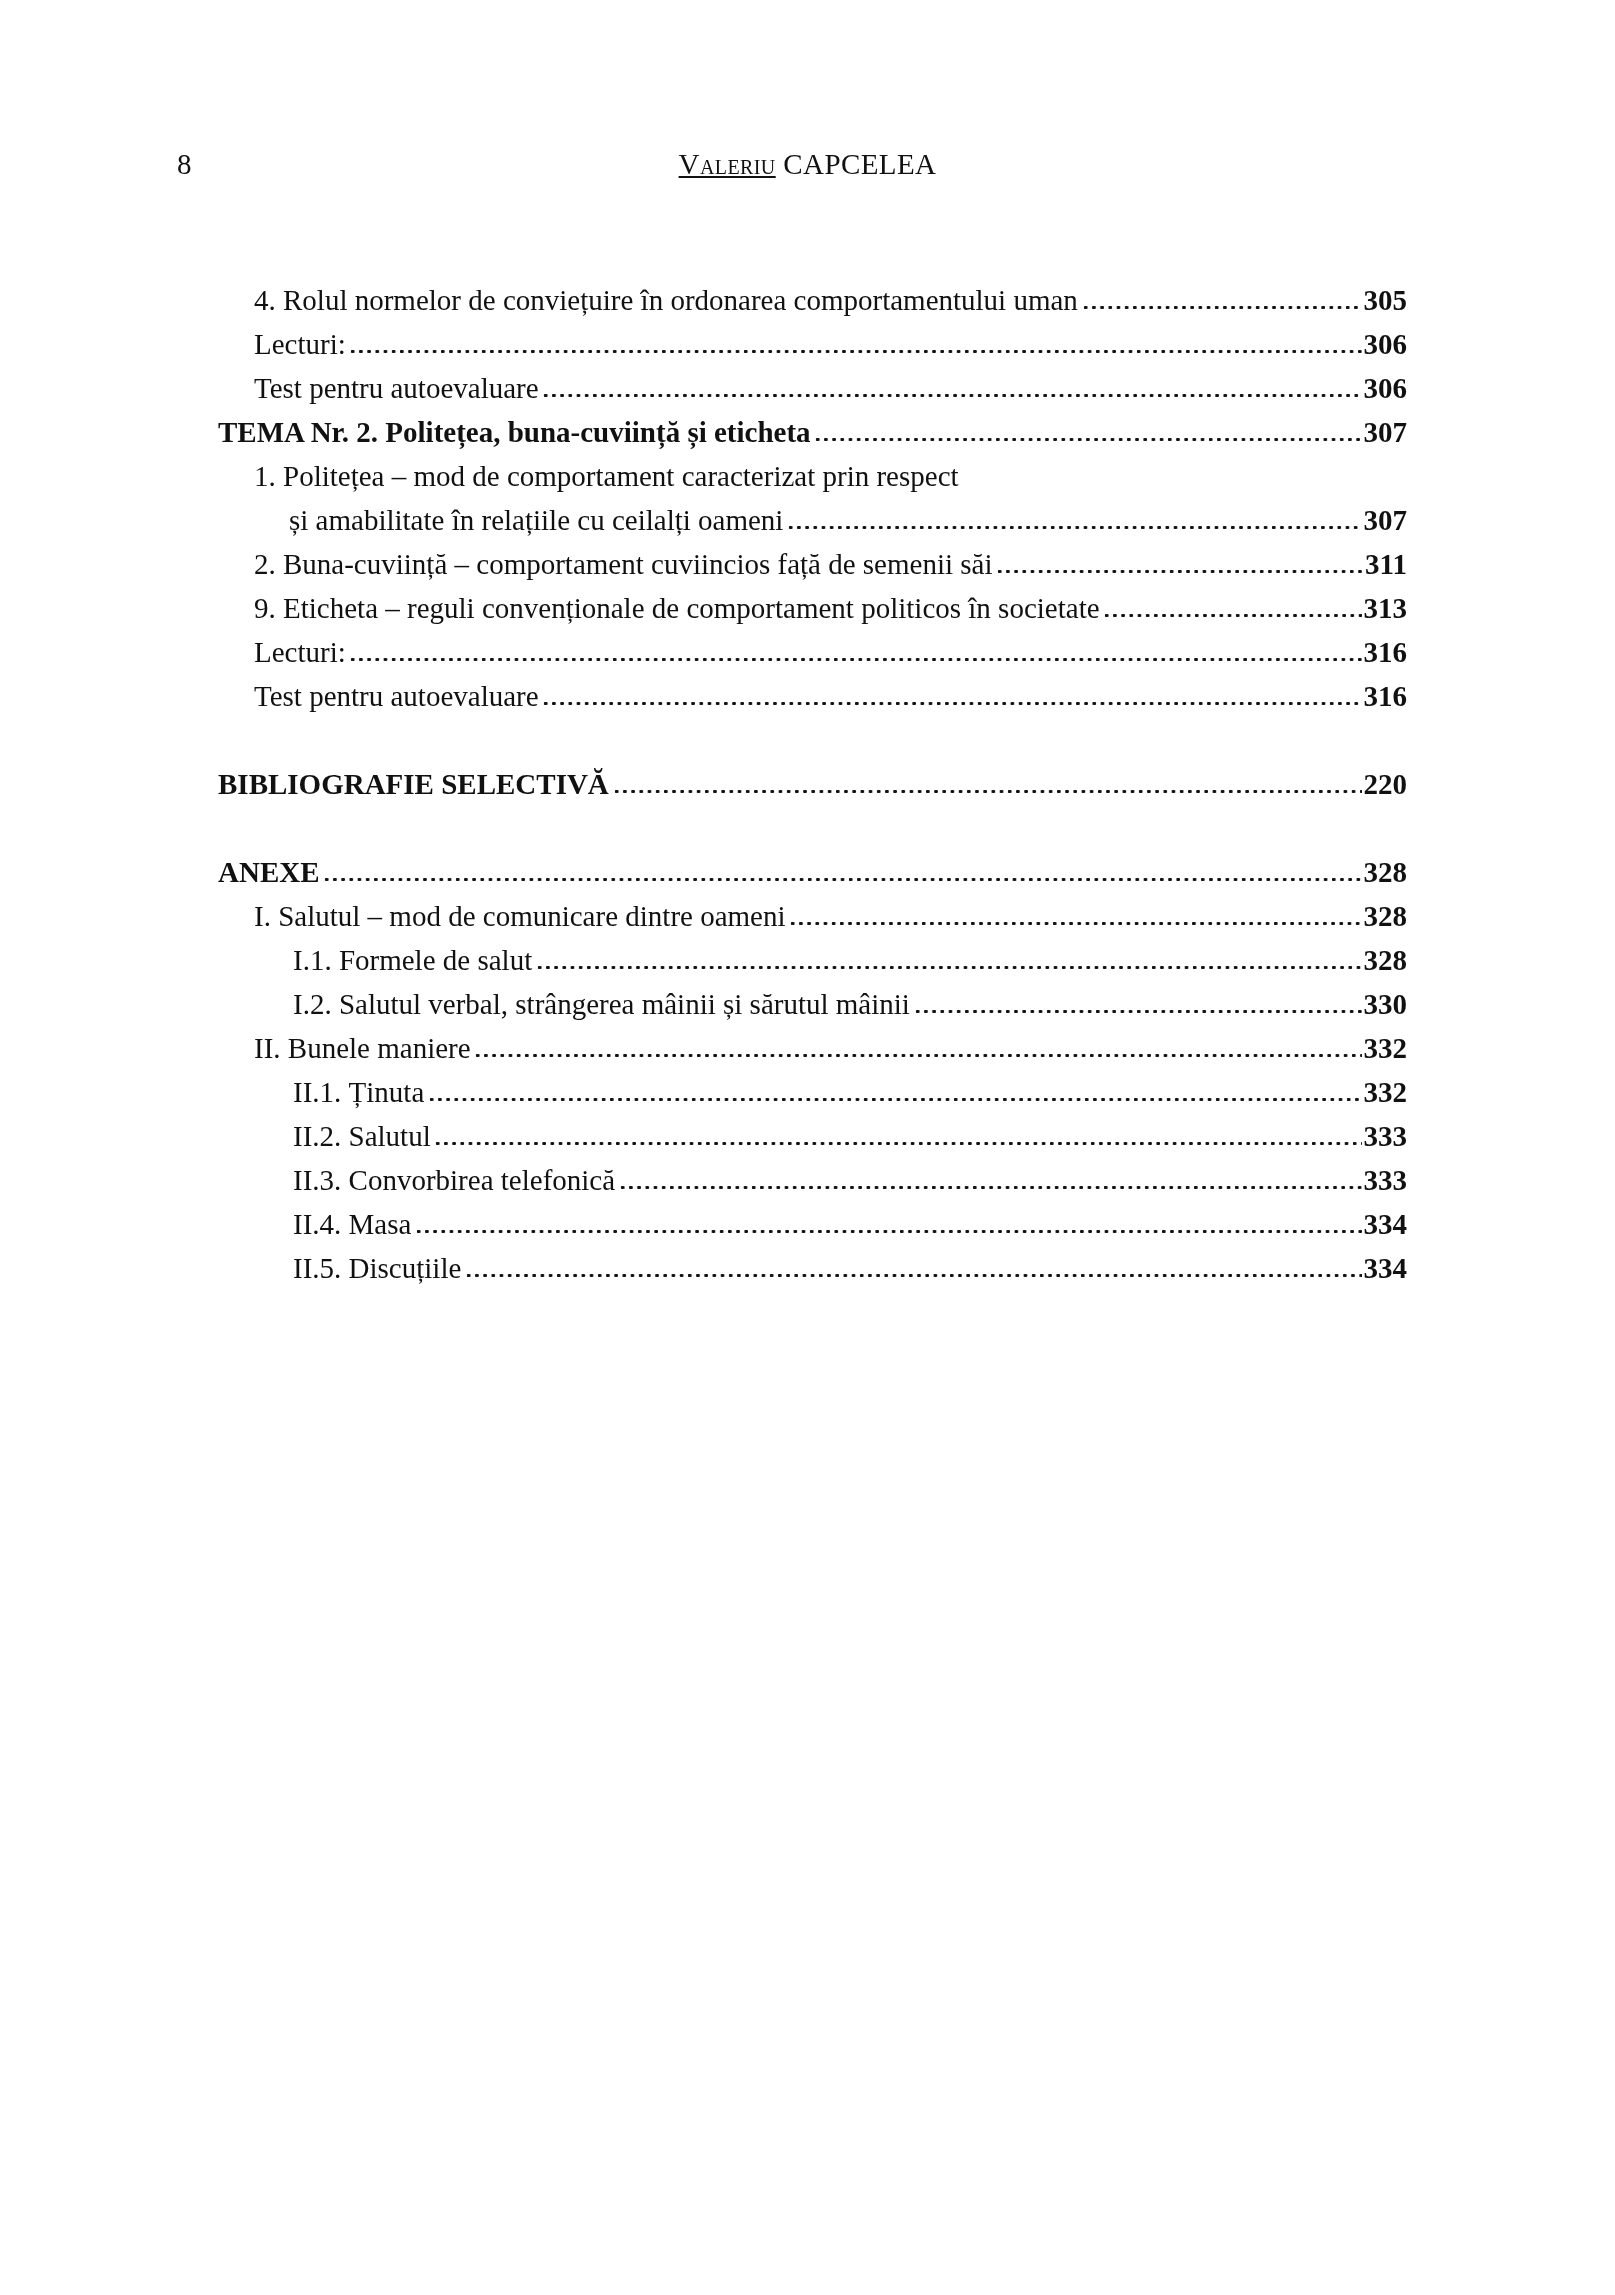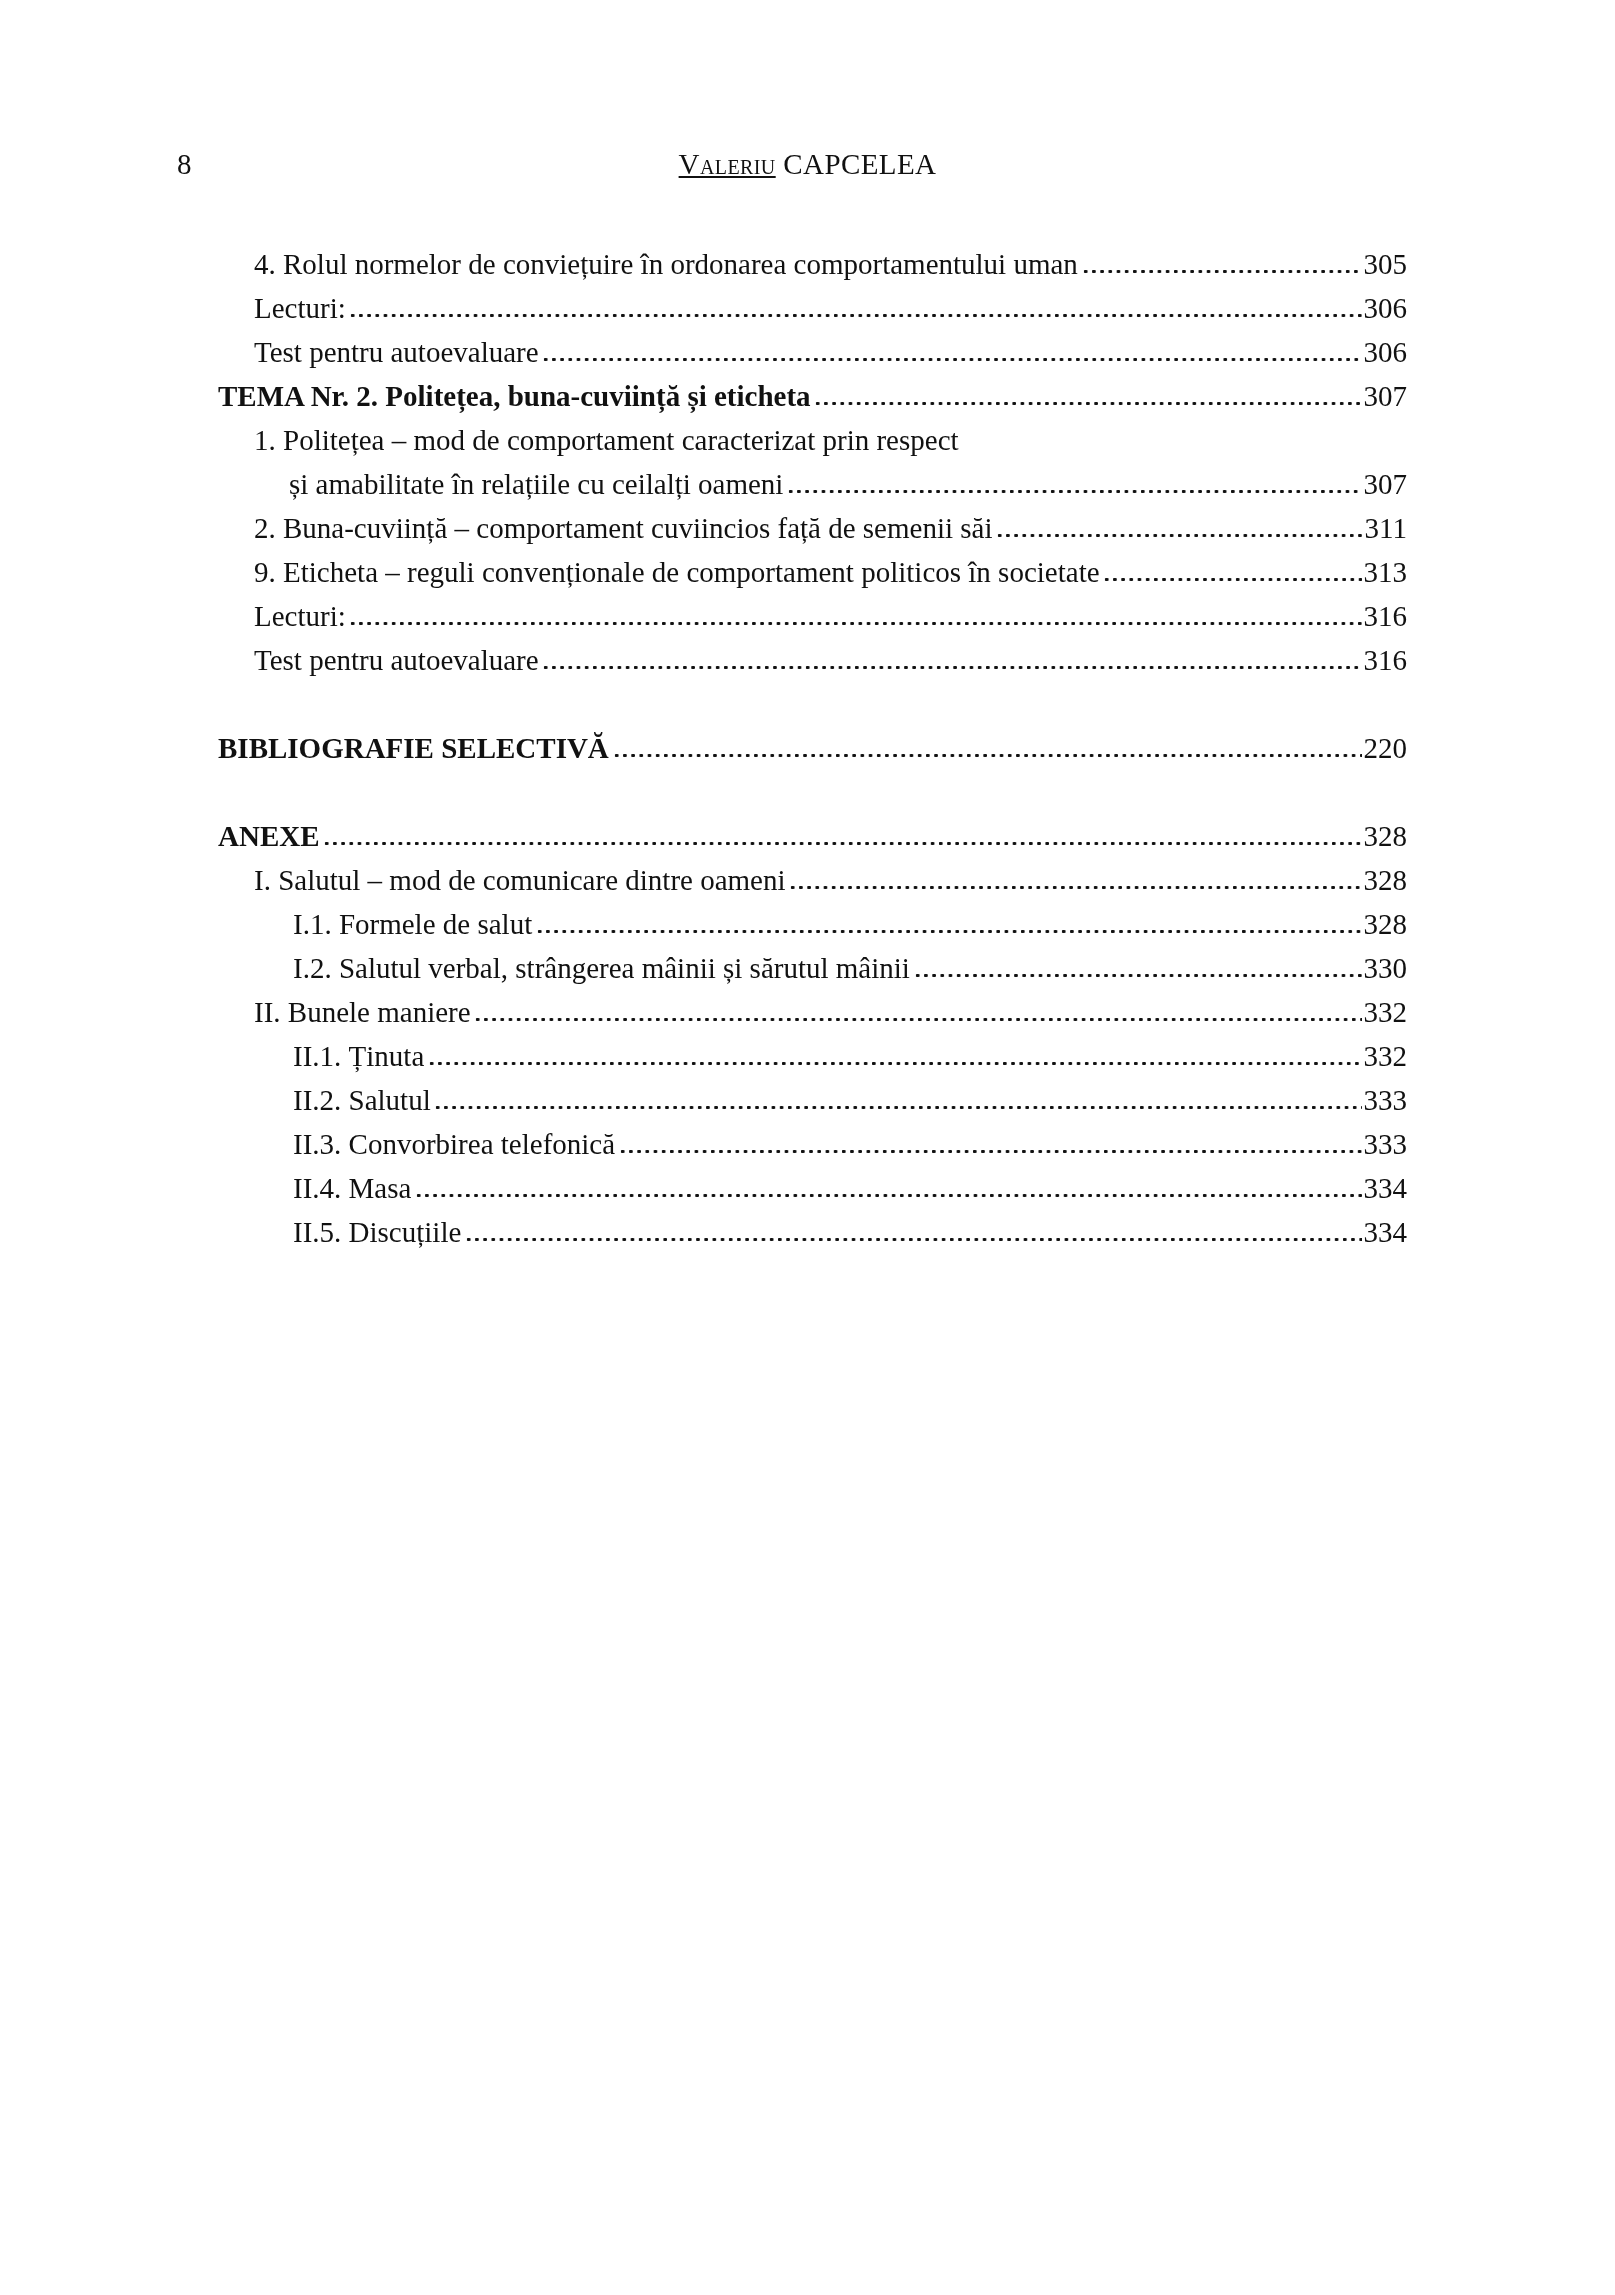--- a/index.html
+++ b/index.html
@@ -48,7 +48,7 @@
     line-height: 44px;
     height: 44px;
   }
-  .row .t { white-space: nowrap; }
+  .row .t { white-space: nowrap; margin-top: 36px; }
   .row .dots {
     flex: 1 1 auto;
     min-width: 14px;

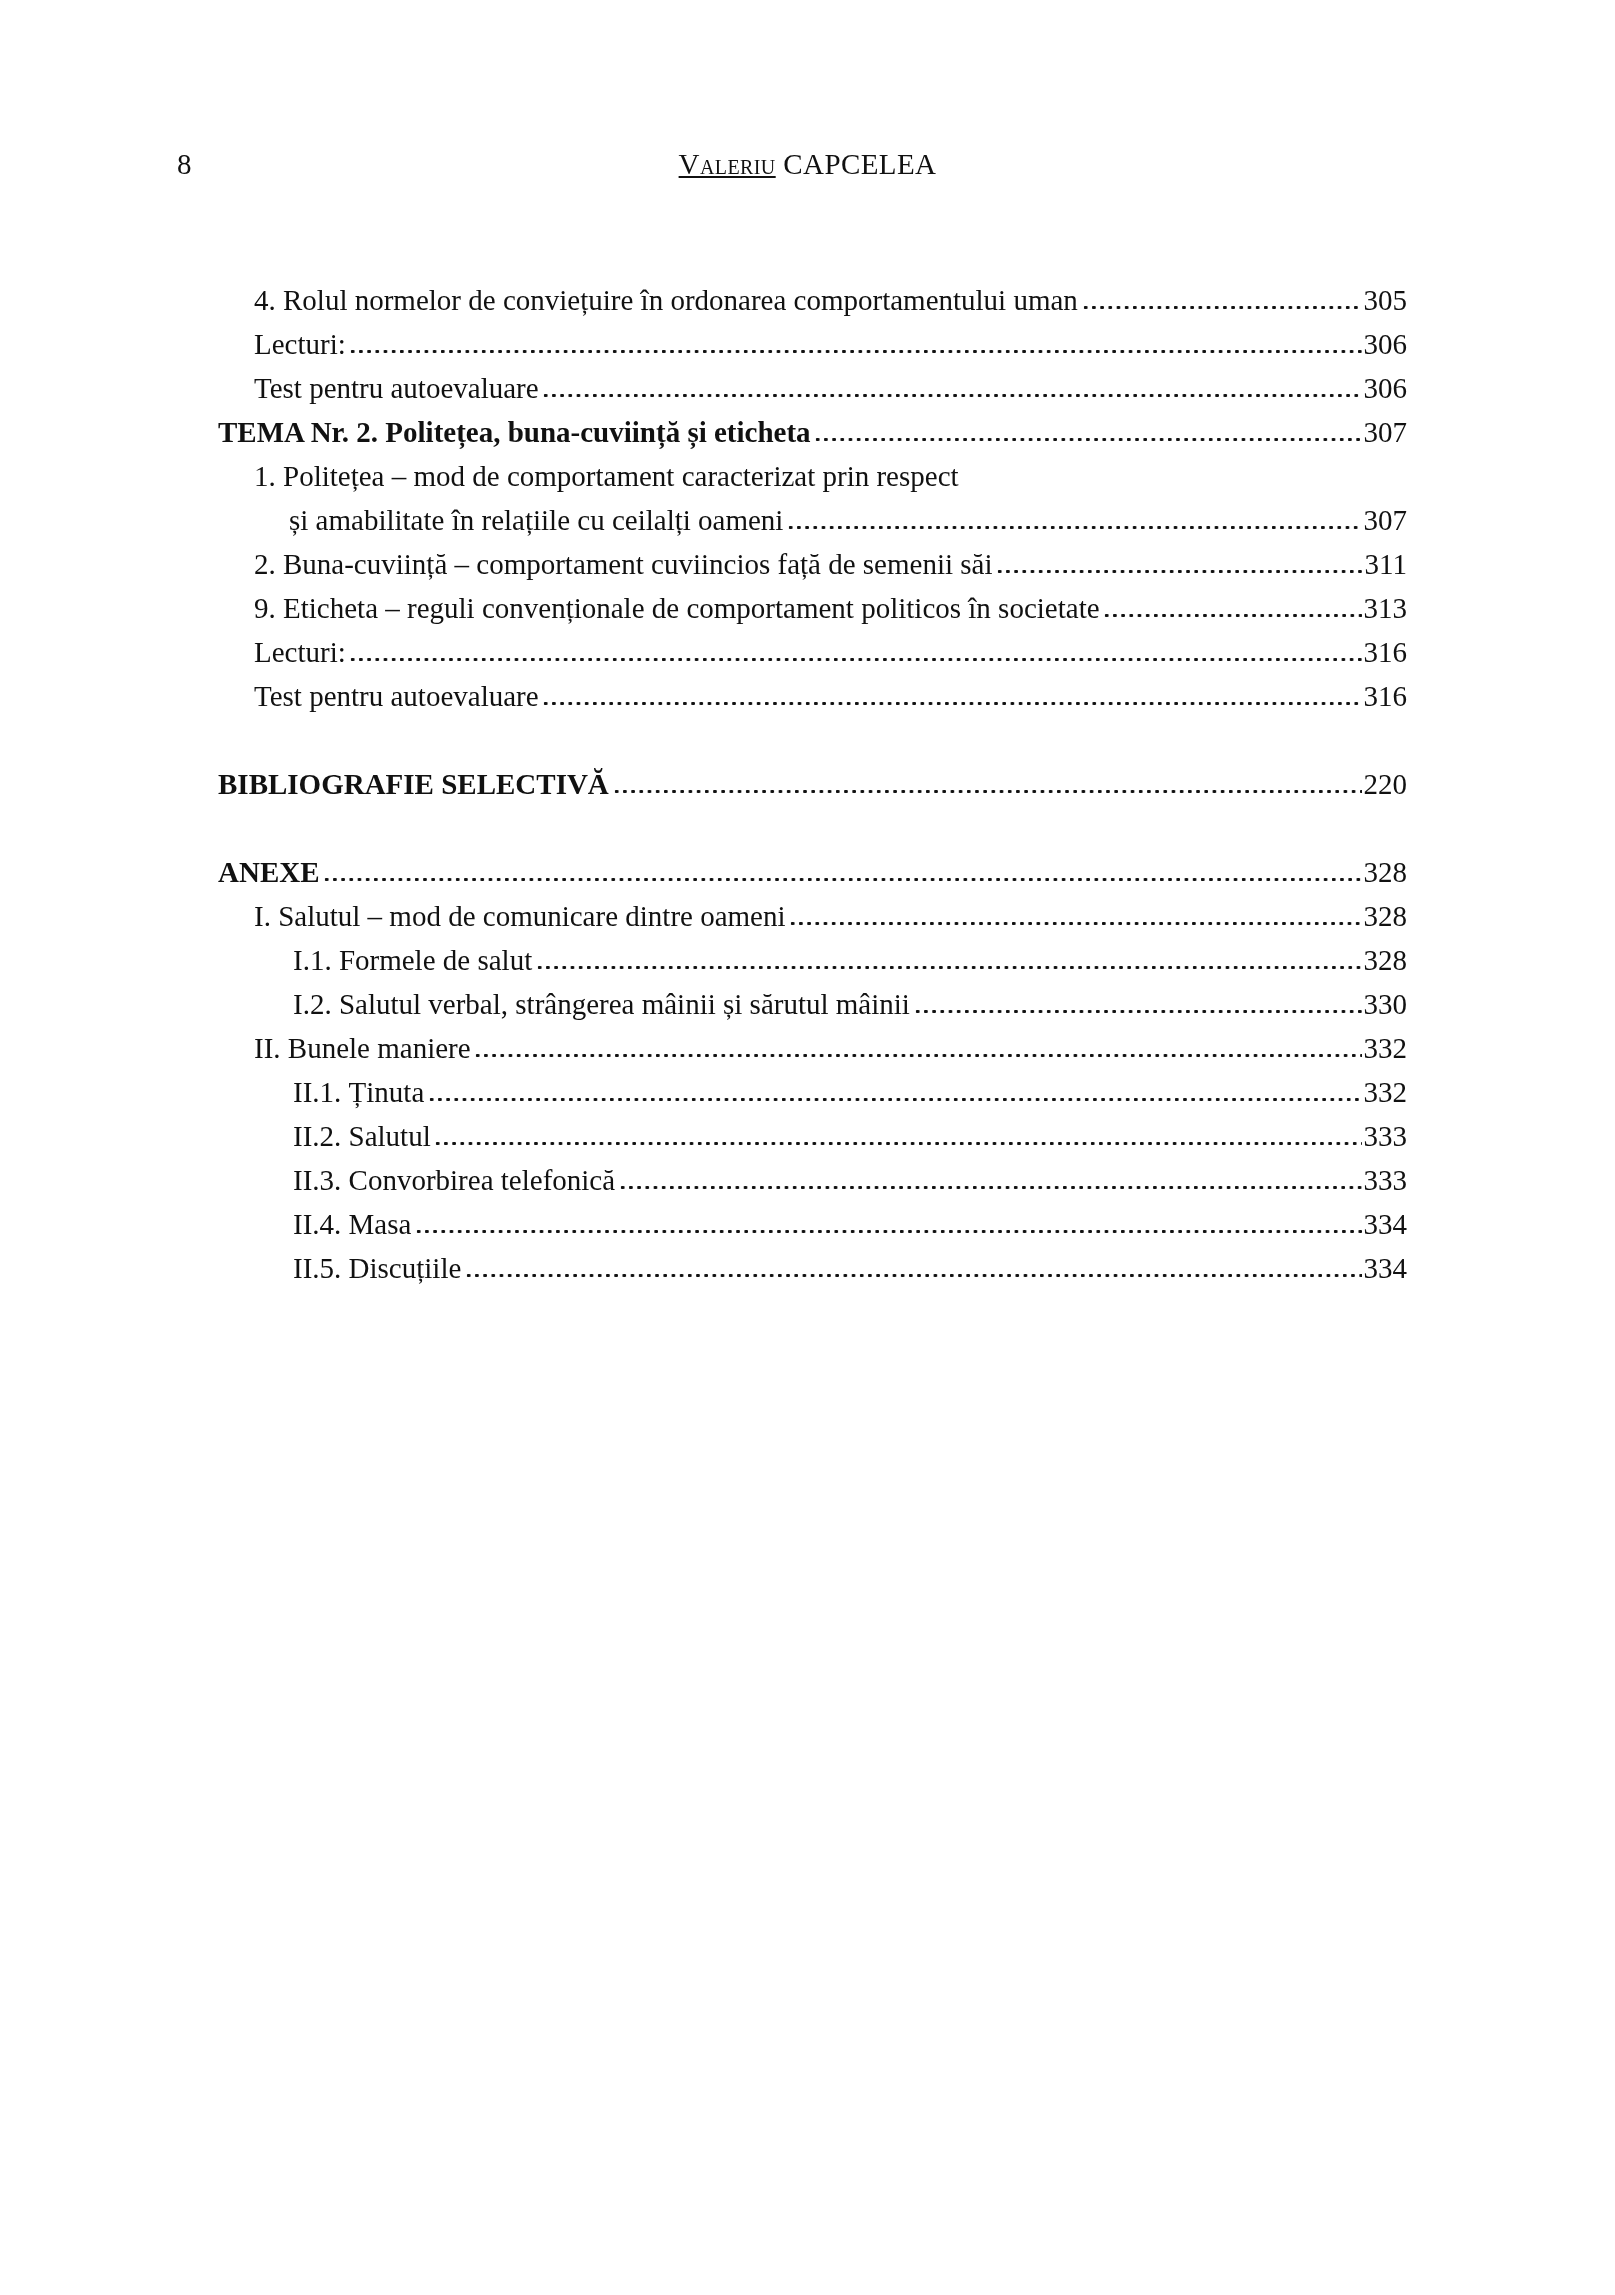--- a/index.html
+++ b/index.html
@@ -59,7 +59,7 @@
     background-repeat: repeat-x;
     background-position: left bottom;
   }
-  .row .p { white-space: nowrap; }
+  .row .p { white-space: nowrap; font-weight: bold; }
   .lvl0 { padding-left: 0; }
   .lvl1 { padding-left: 36px; }
   .lvl1c { padding-left: 71px; justify-content: flex-end; }

